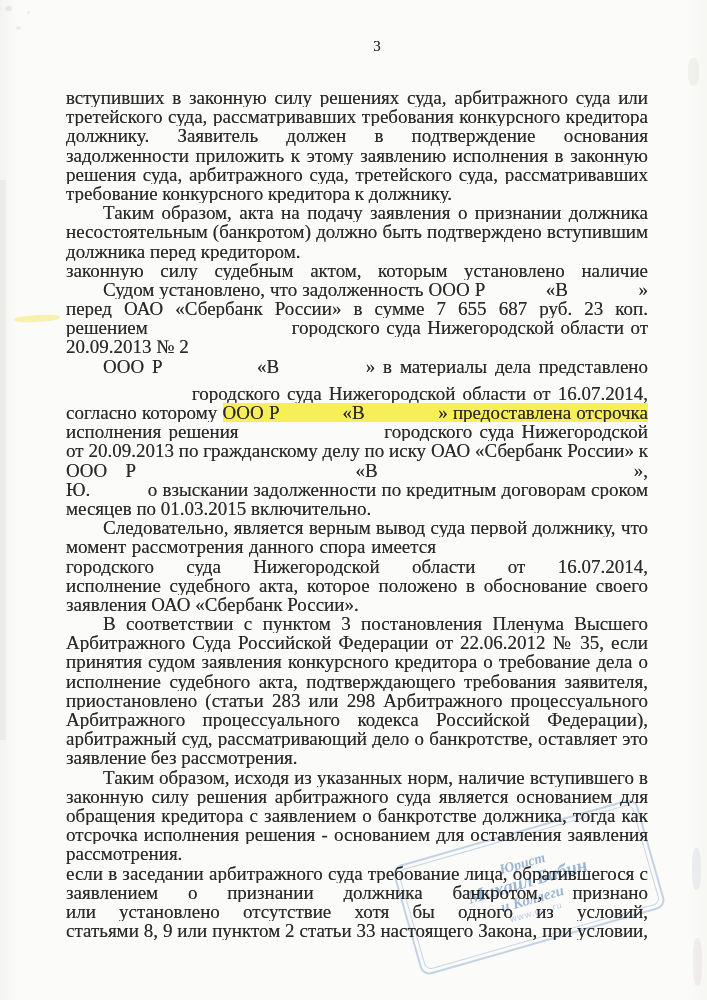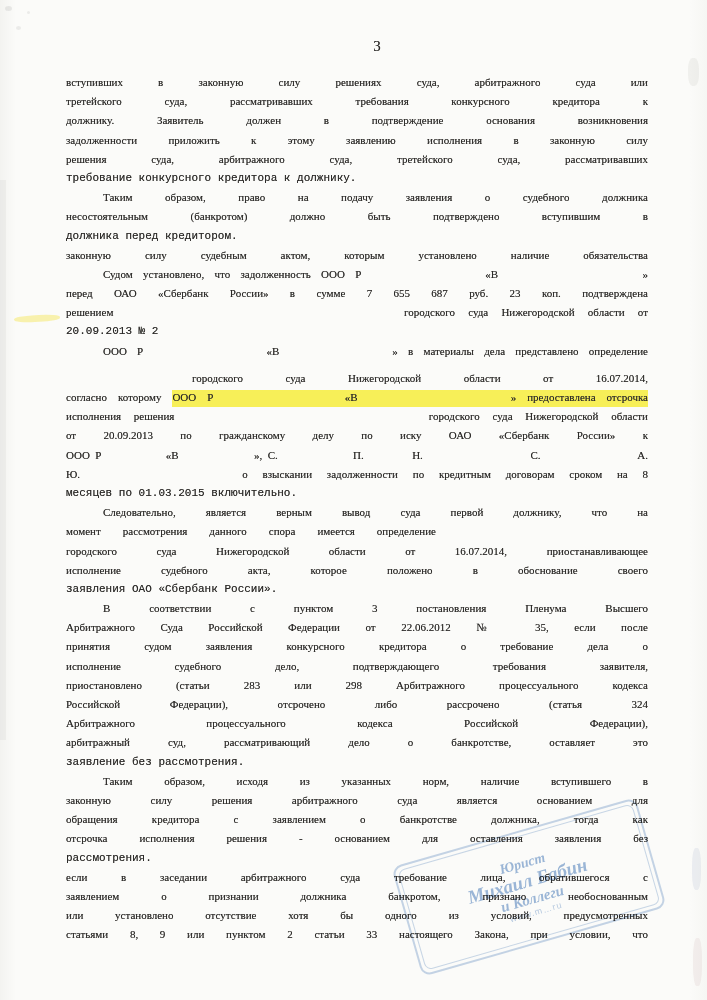--- a/index.html
+++ b/index.html
@@ -19,8 +19,8 @@
     text-shadow:0 0 .6px rgba(50,48,45,.6);
   }
   .text-block{
-    position:absolute;left:66px;top:73px;width:582px;
-    font-size:11px;
+    position:absolute;left:66px;top:88px;width:582px;
+    font-size:19px;
   }
   .line{
     height:19.2px;line-height:19.2px;

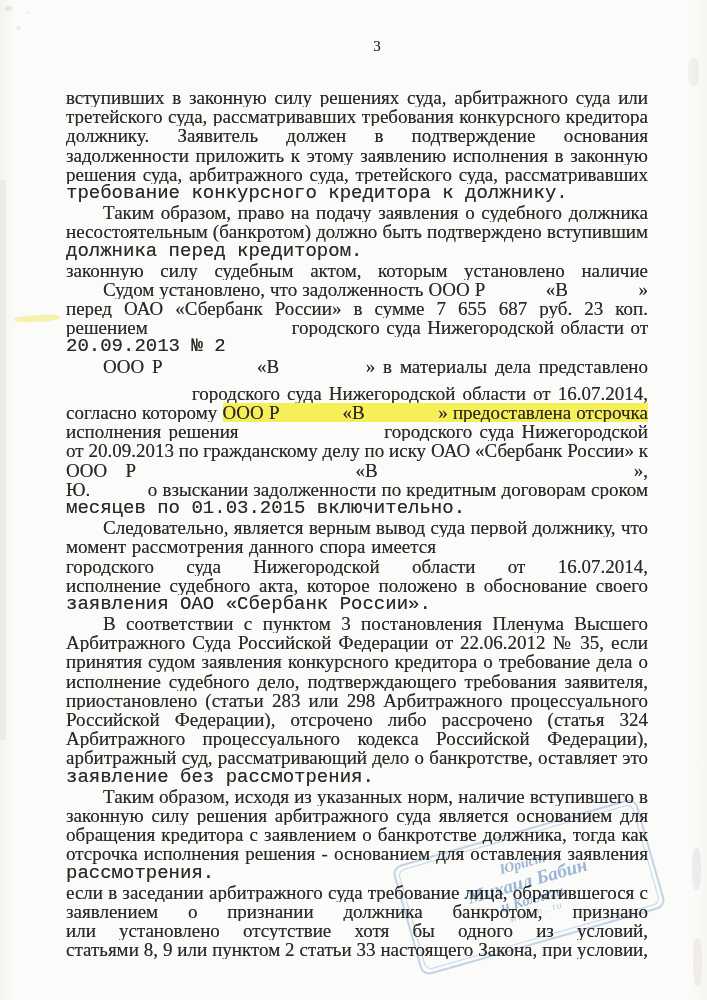--- a/index.html
+++ b/index.html
@@ -28,7 +28,7 @@
     white-space:normal;overflow:hidden;
     text-shadow:0 0 .6px rgba(50,48,45,.65);
   }
-  .line.noj{text-align:center;text-align-last:left;font-family:Liberation Mono, monospace;}
+  .line.noj{text-align:center;text-align-last:left;}
   .line.ind{text-indent:37px;}
   .hl{background:#f7ef58;padding:1px 0 13px 0;}
   

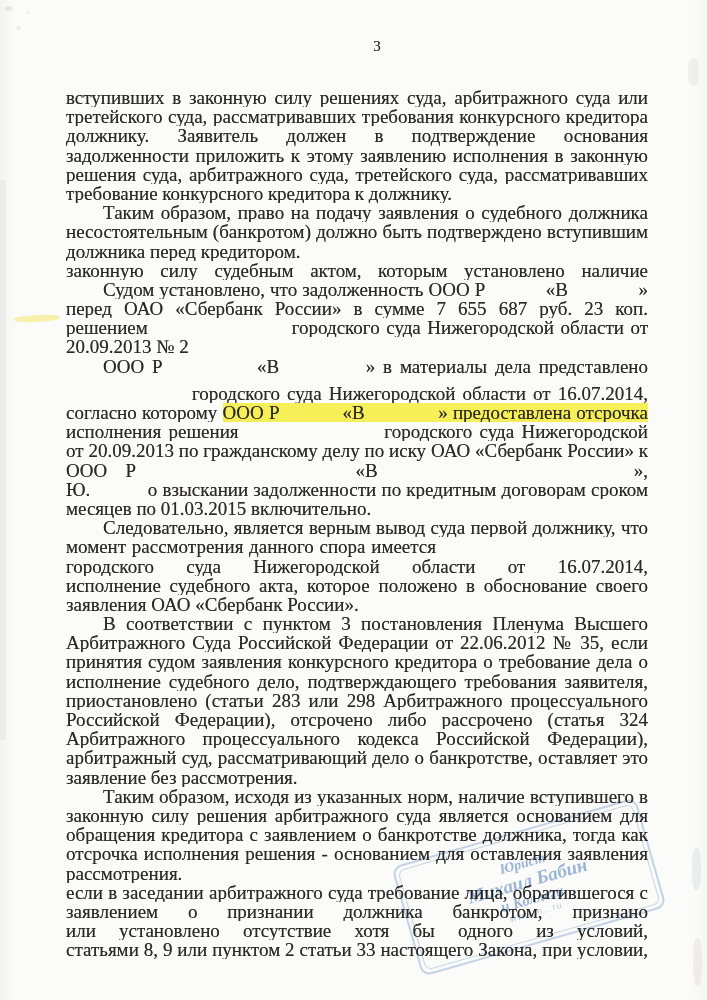--- a/index.html
+++ b/index.html
@@ -87,7 +87,7 @@
       <div class="line"><span>задолженности приложить к этому заявлению исполнения в законную силу</span></div>
       <div class="line"><span>решения суда, арбитражного суда, третейского суда, рассматривавших</span></div>
       <div class="line noj"><span>требование конкурсного кредитора к должнику.</span></div>
-      <div class="line ind"><span>Таким образом, право на подачу заявления о судебного должника</span></div>
+      <div class="line ind"><span>Таким образом, акта на подачу заявления о признании должника</span></div>
       <div class="line"><span>несостоятельным (банкротом) должно быть подтверждено вступившим в</span></div>
       <div class="line noj"><span>должника перед кредитором.</span></div>
       <div class="line"><span>законную силу судебным актом, которым установлено наличие обязательства</span></div>

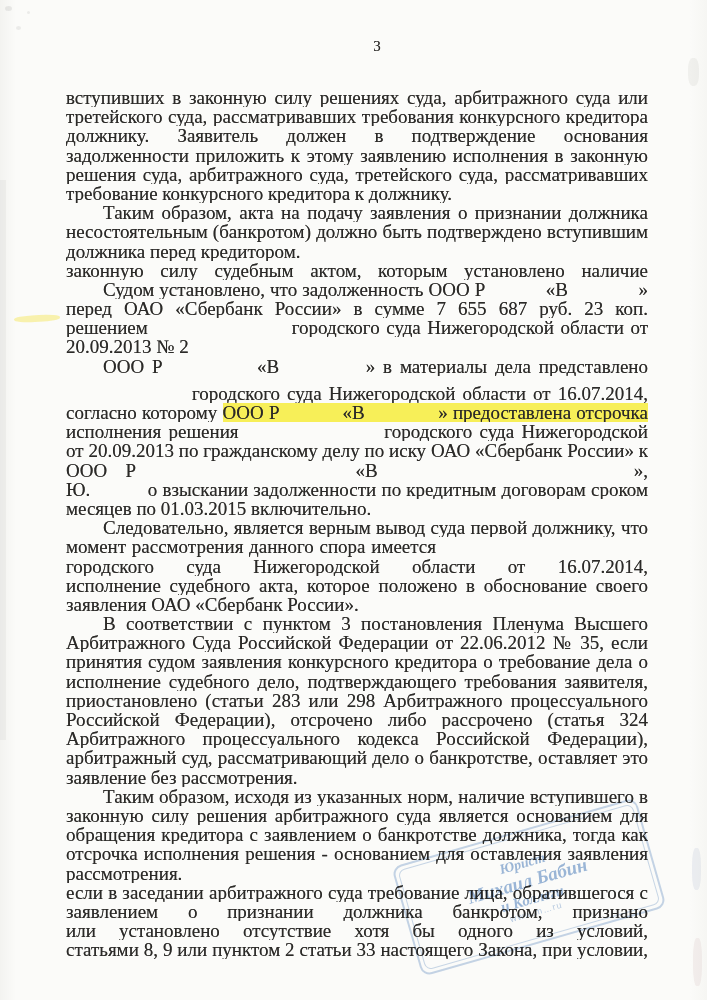--- a/index.html
+++ b/index.html
@@ -111,7 +111,7 @@
       <div class="line ind"><span>В соответствии с пунктом 3 постановления Пленума Высшего</span></div>
       <div class="line"><span>Арбитражного Суда Российской Федерации от 22.06.2012 № 35, если после</span></div>
       <div class="line"><span>принятия судом заявления конкурсного кредитора о требование дела о</span></div>
-      <div class="line"><span>исполнение судебного дело, подтверждающего требования заявителя,</span></div>
+      <div class="line"><span>исполнение судебного акта, подтверждающего требования заявителя,</span></div>
       <div class="line"><span>приостановлено (статьи 283 или 298 Арбитражного процессуального кодекса</span></div>
       <div class="line"><span>Российской Федерации), отсрочено либо рассрочено (статья 324</span></div>
       <div class="line"><span>Арбитражного процессуального кодекса Российской Федерации),</span></div>

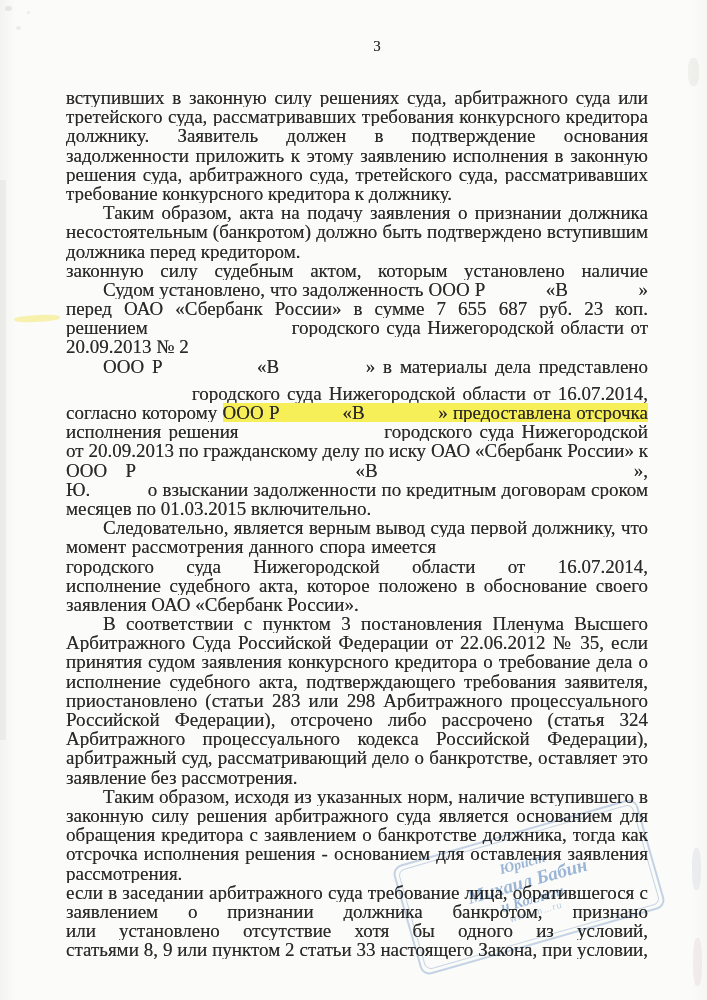--- a/index.html
+++ b/index.html
@@ -113,7 +113,6 @@
       <div class="line"><span>принятия судом заявления конкурсного кредитора о требование дела о</span></div>
       <div class="line"><span>исполнение судебного акта, подтверждающего требования заявителя,</span></div>
       <div class="line"><span>приостановлено (статьи 283 или 298 Арбитражного процессуального кодекса</span></div>
-      <div class="line"><span>Российской Федерации), отсрочено либо рассрочено (статья 324</span></div>
       <div class="line"><span>Арбитражного процессуального кодекса Российской Федерации),</span></div>
       <div class="line"><span>арбитражный суд, рассматривающий дело о банкротстве, оставляет это</span></div>
       <div class="line noj"><span>заявление без рассмотрения.</span></div>

